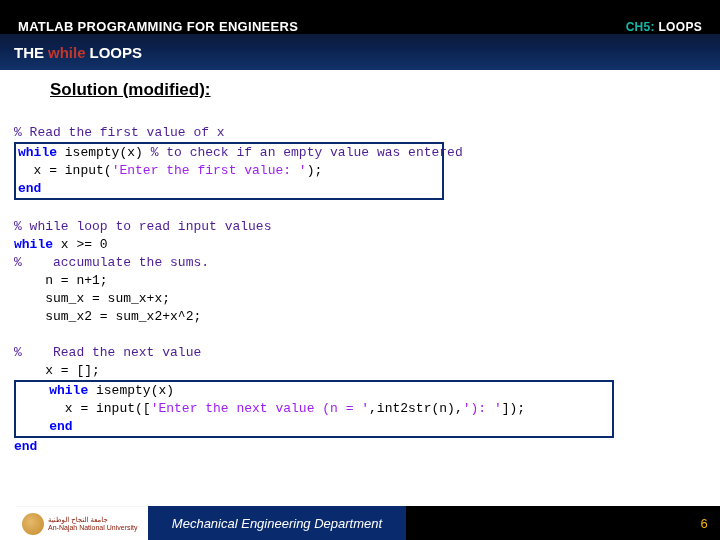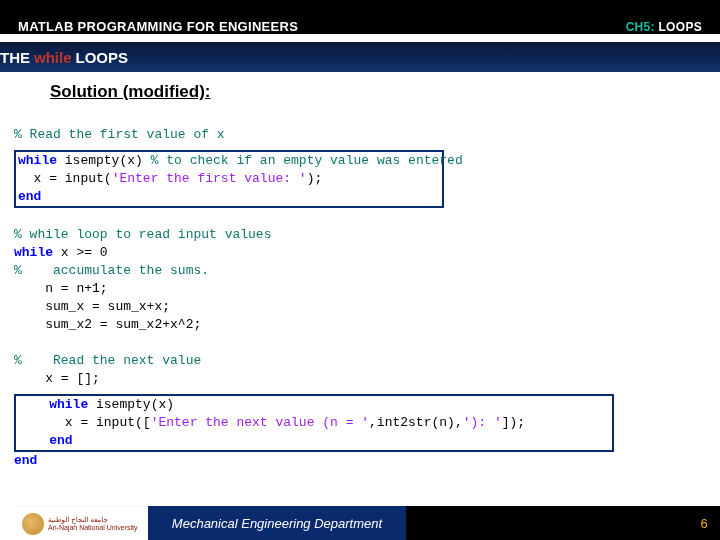--- a/index.html
+++ b/index.html
@@ -31,14 +31,14 @@
   }
   .topbar .chapter .cyan { color: #14b8a6; }
   .titleband {
-    height: 30px;
+    height: 36px;
     background: linear-gradient(#0d1b3a, #0a214e 40%, #12336a);
     display: flex;
     align-items: center;
+    padding-left: 14px;
     color: #fff;
     font-weight: bold;
     font-size: 15px;
-    margin-top: 8px;
   }
   .titleband .while { color: #c1372b; margin: 0 4px; }
   .content {

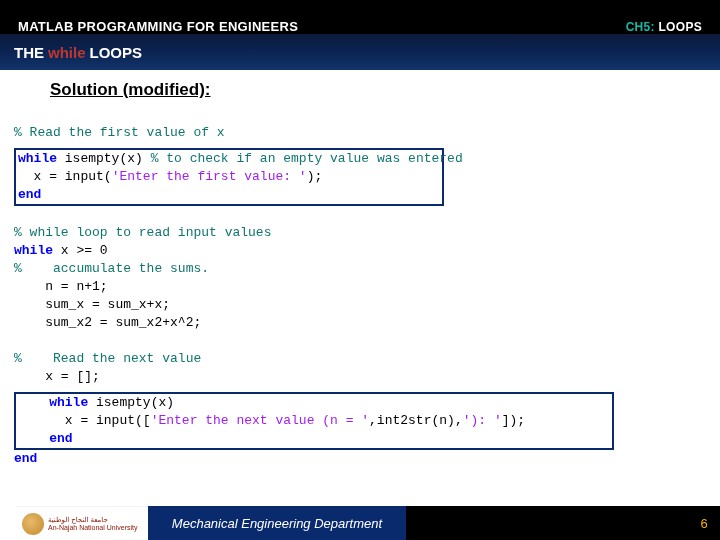--- a/index.html
+++ b/index.html
@@ -58,7 +58,7 @@
     white-space: pre;
     position: relative;
   }
-  .c-comment { color: #0f766e; }
+  .c-comment { color: #4c1d95; }
   .c-kw { color: #0000ff; font-weight: bold; }
   .c-str { color: #a020f0; }
   .c-plain { color: #000; }

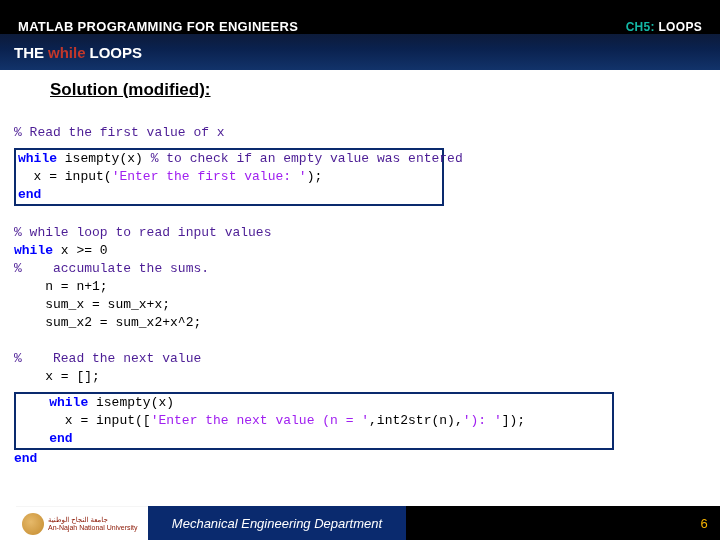--- a/index.html
+++ b/index.html
@@ -66,7 +66,6 @@
     border: 2px solid #0a2a6e;
     padding: 0 2px;
     display: inline-block;
-    margin-top: 6px;
   }
   .box1 { width: 430px; }
   .box2 { width: 600px; }

